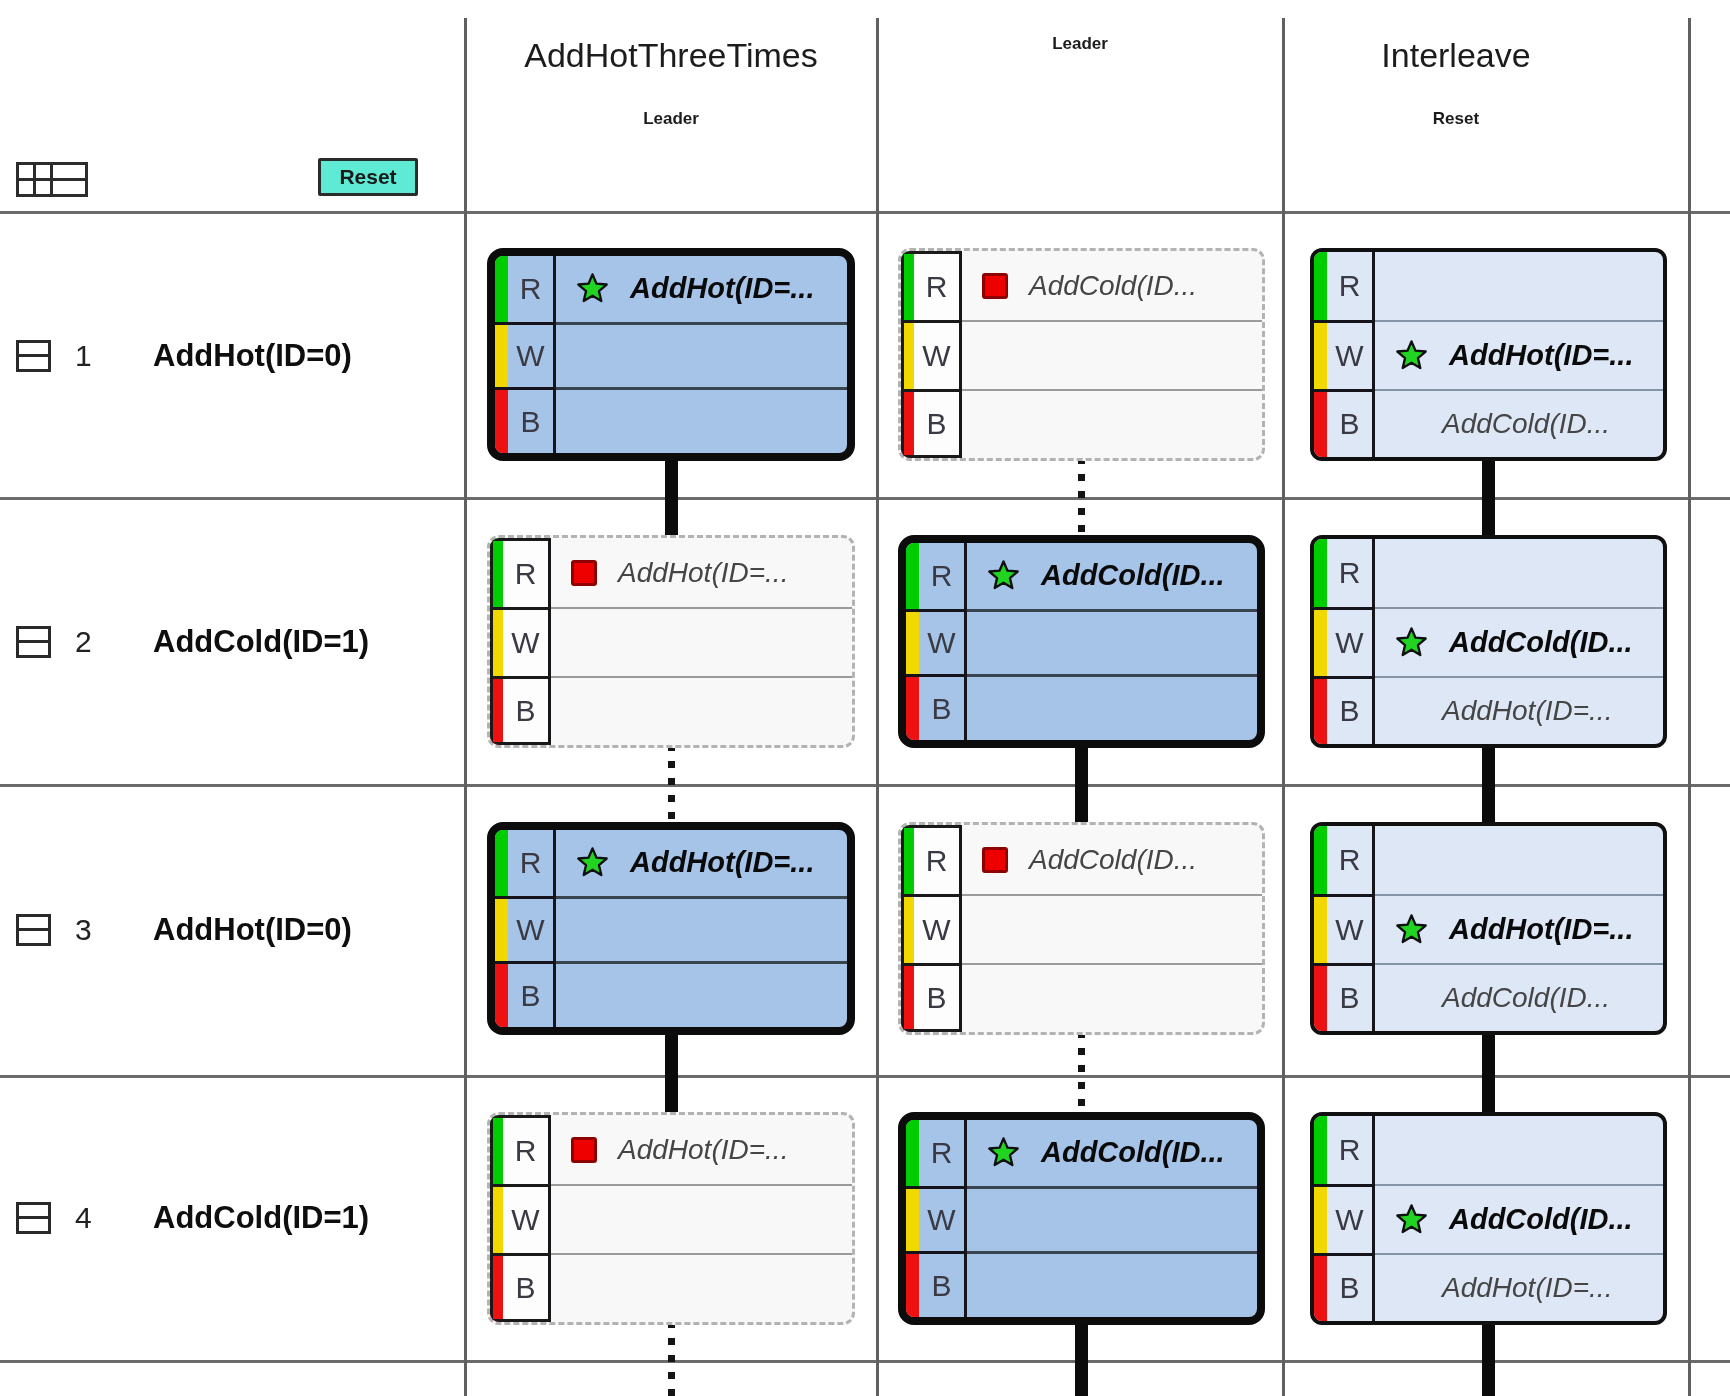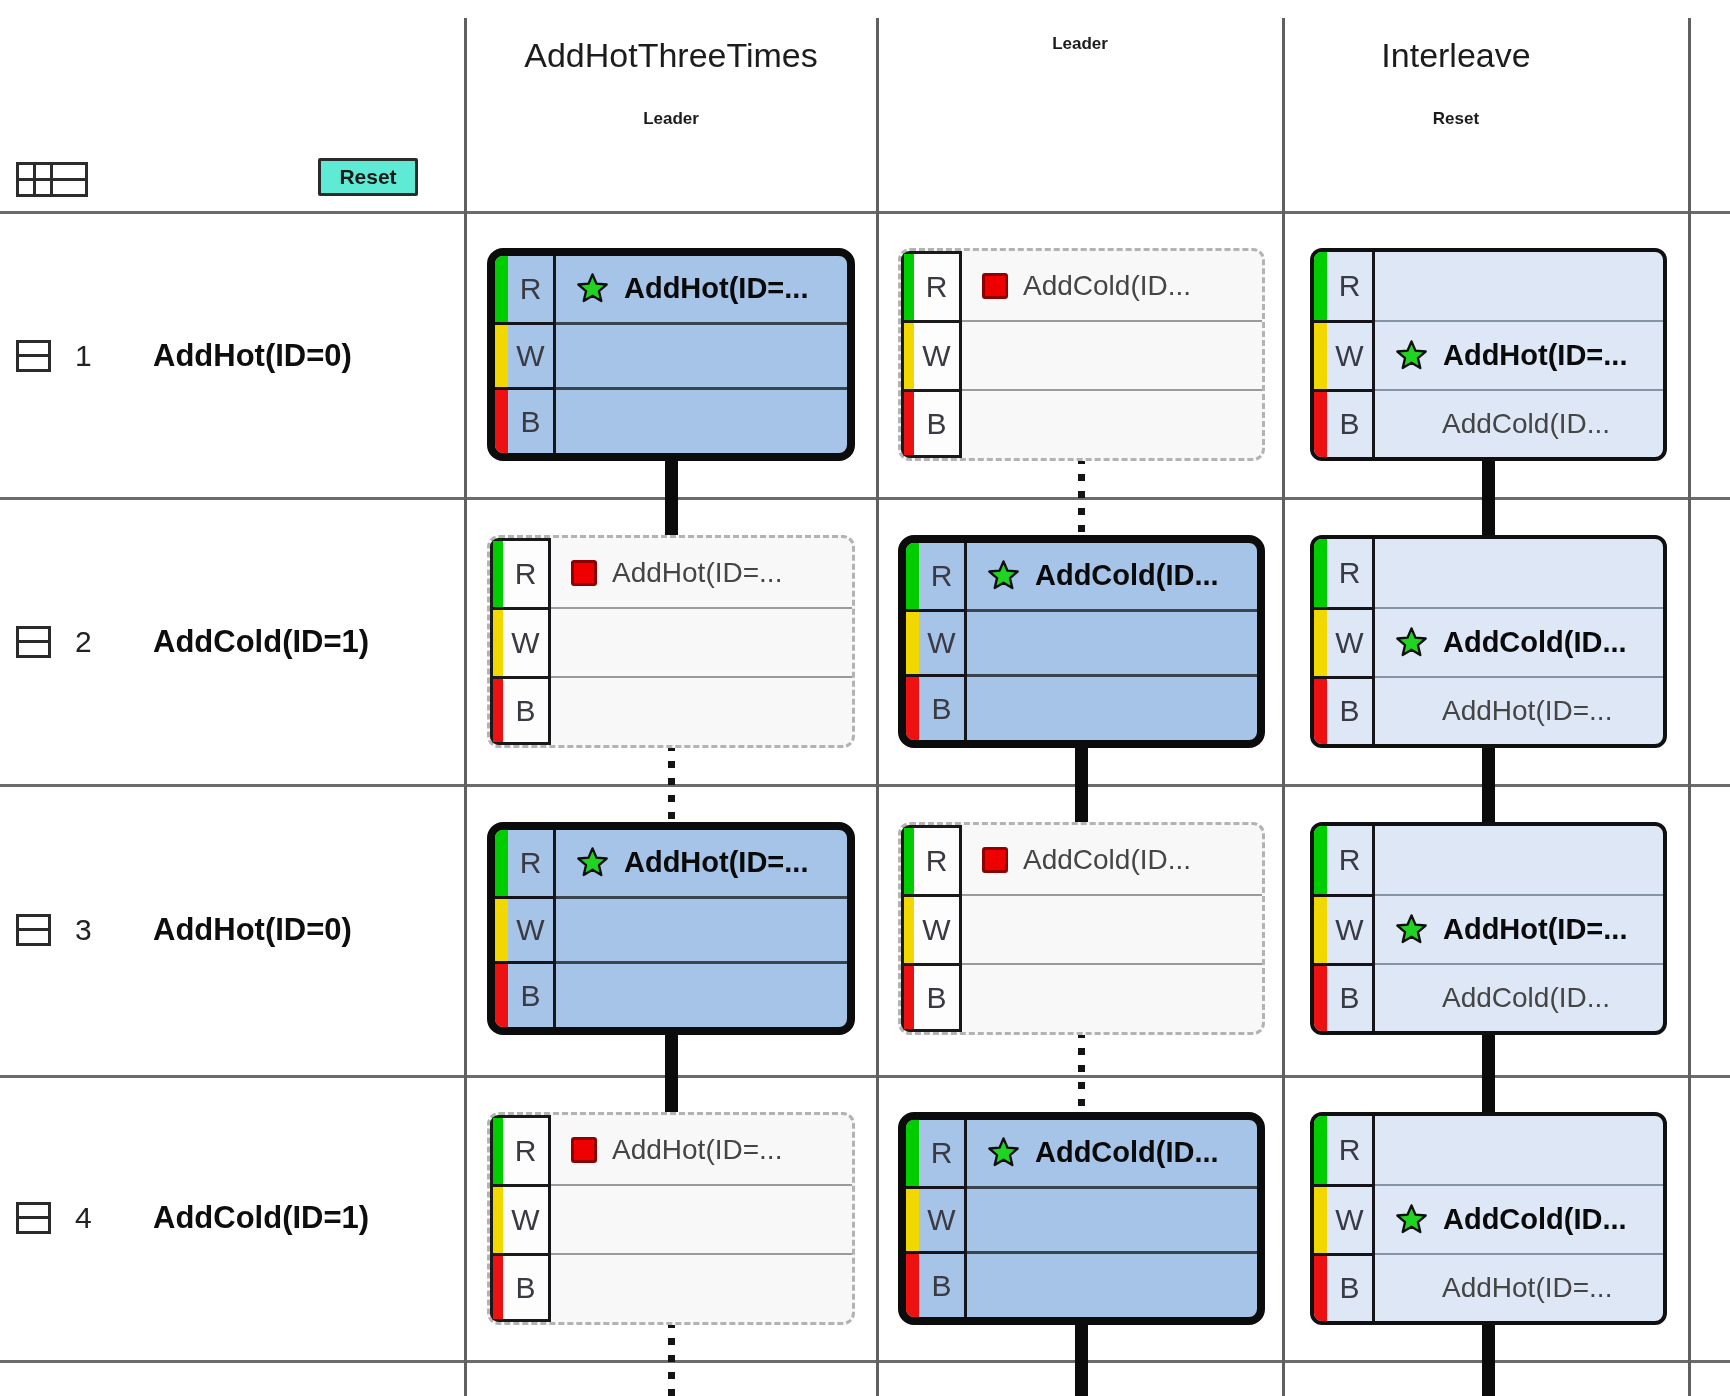--- a/index.html
+++ b/index.html
@@ -57,7 +57,7 @@
     border-right:3px solid #15151a;display:flex;align-items:center;justify-content:center;
     font-size:30px;color:#3a3a44;
   }
-  .content{display:flex;align-items:center;padding-left:20px;gap:15px;font-size:28px;color:#454545;}
+  .content{display:flex;align-items:center;padding-left:20px;gap:21px;font-size:28px;color:#454545;font-style:italic;}
   .entry-text{white-space:nowrap;}
   .entry-text.bold{font-weight:bold;color:#0a0a0a;font-size:29px;}
   .entry-text.no-icon{margin-left:47px;}

